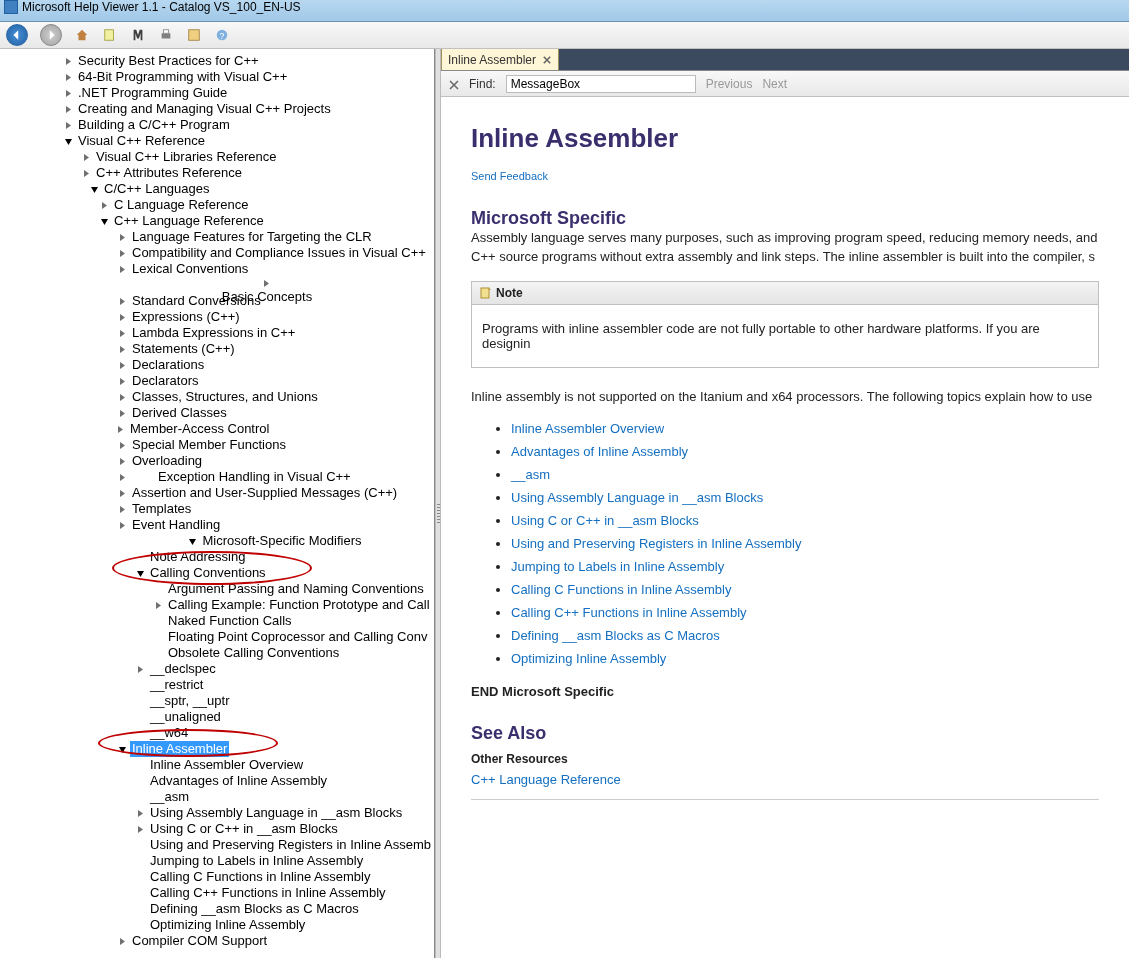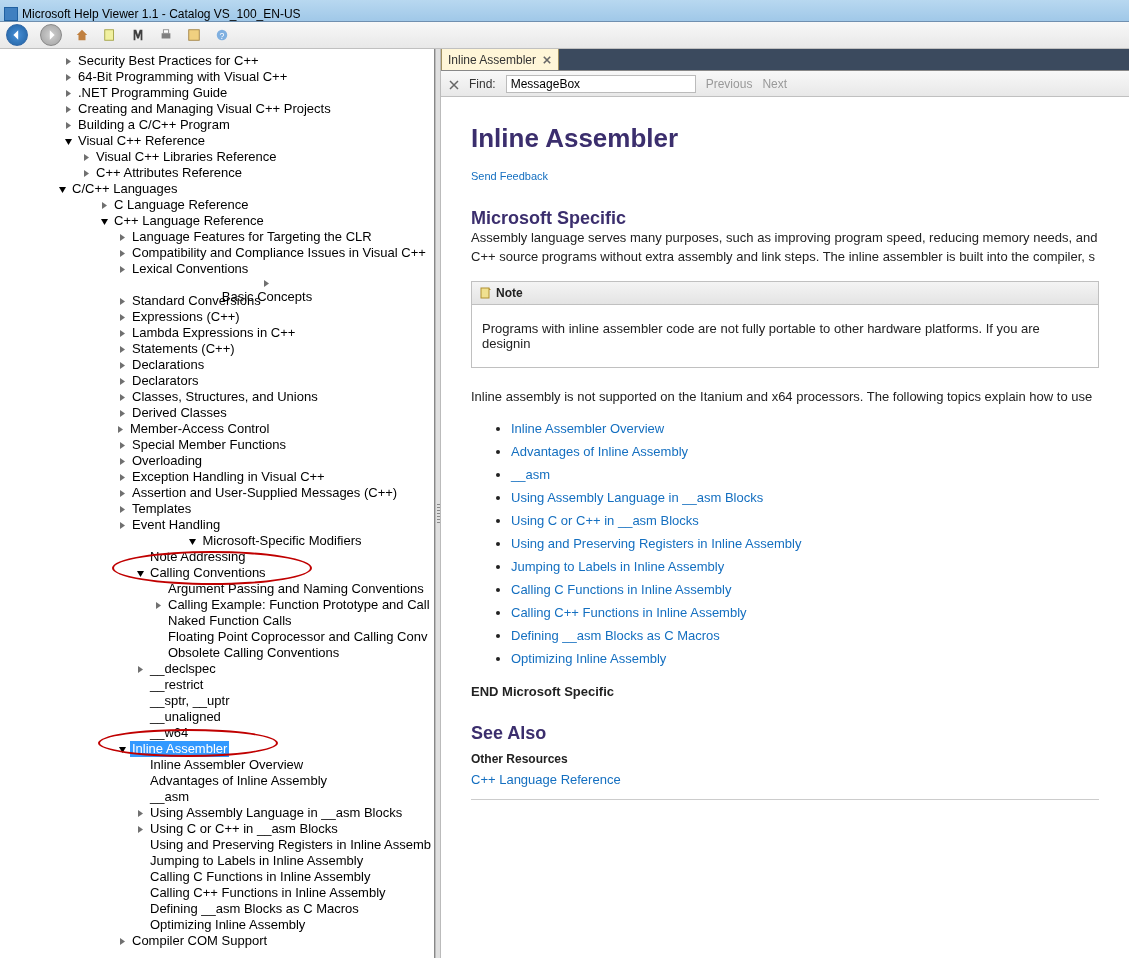--- a/index.html
+++ b/index.html
@@ -4,7 +4,7 @@
 <style>
 * { box-sizing: border-box; margin: 0; padding: 0; }
 body { font-family: "Segoe UI", Tahoma, sans-serif; font-size: 12px; overflow: hidden; background: #fff; }
-.titlebar { height: 22px; background: linear-gradient(#b8d8f0, #a0c8e8); border-bottom: 1px solid #7090b0; display: flex; align-items: flex-end; padding-left: 4px; font-size: 12px; color: #000; }
+.titlebar { height: 22px; background: linear-gradient(#b8d8f0, #a0c8e8); border-bottom: 1px solid #7090b0; display: flex; align-items: flex-start; padding-left: 4px; font-size: 12px; color: #000; }
 .titlebar .app-icon { width: 14px; height: 14px; background: #4080c0; margin-right: 4px; border: 1px solid #2060a0; }
 .toolbar { height: 27px; background: linear-gradient(#f8f8f8, #e8e8e8); border-bottom: 1px solid #c0c0c0; display: flex; align-items: center; padding: 0 6px; gap: 12px; }
 .nav-btn { width: 22px; height: 22px; border-radius: 50%; border: 1px solid #3068a8; display: flex; align-items: center; justify-content: center; }

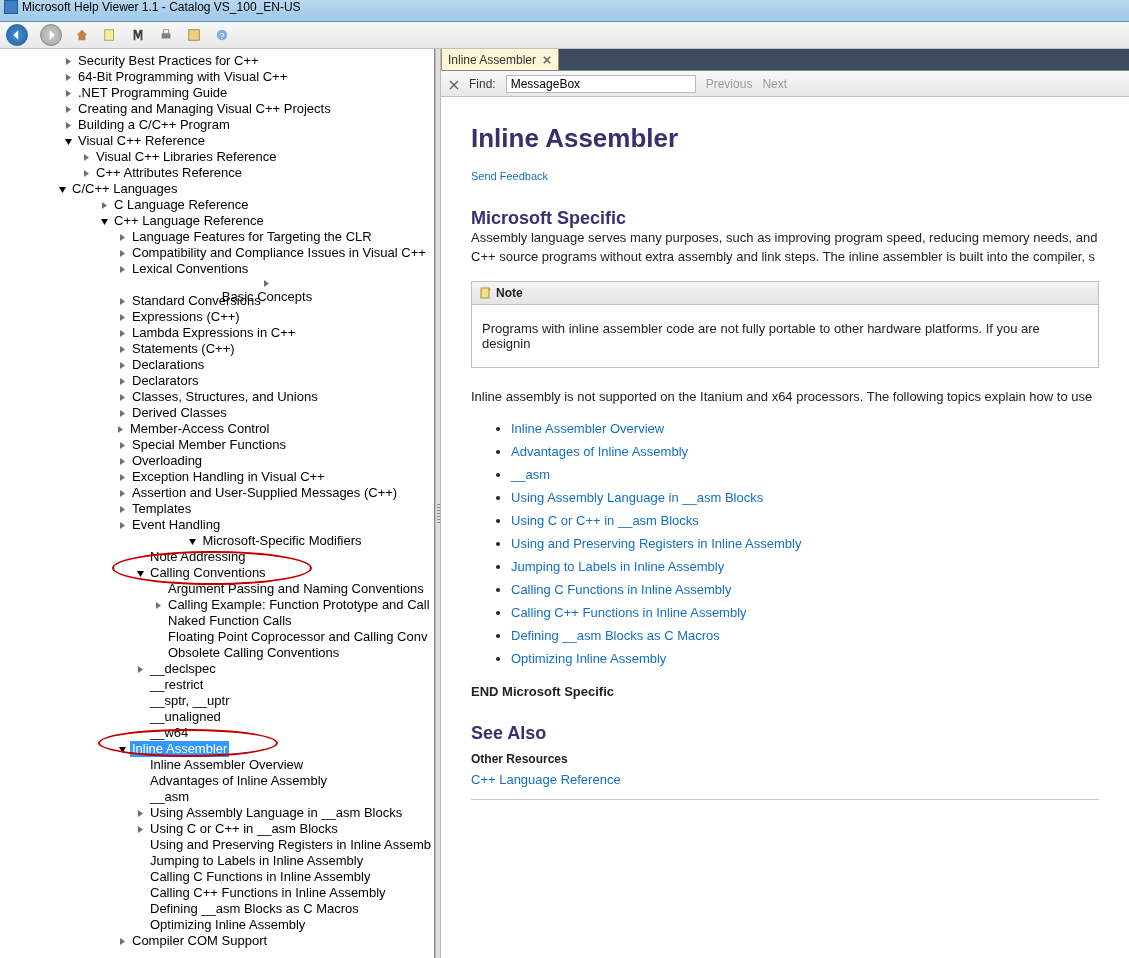--- a/index.html
+++ b/index.html
@@ -172,7 +172,7 @@
           </span>
           <span class="tree-label">C++ Attributes Reference</span>
         </div>
-        <div class="tree-row" style="padding-left: 56px;">
+        <div class="tree-row" style="padding-left: 80px; margin-left: 8px;">
           <span class="tree-toggle">
             <svg viewBox="0 0 9 9">
               <path class="tri-open" d="M1 2 L8 2 L4.5 8 Z"></path>

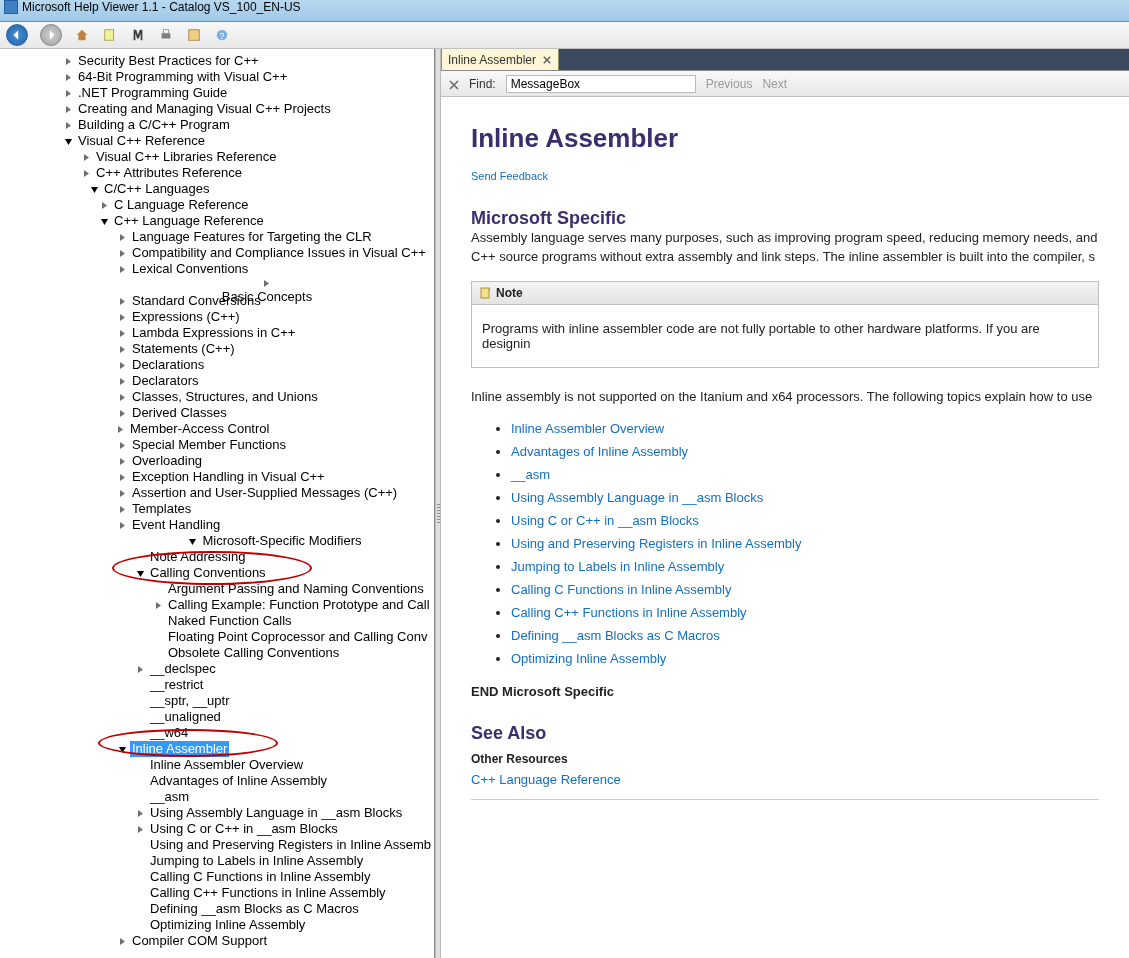--- a/index.html
+++ b/index.html
@@ -316,7 +316,7 @@
           </span>
           <span class="tree-label">Overloading</span>
         </div>
-        <div class="tree-row" style="padding-left: 116px;">
+        <div class="tree-row" style="padding-left: 116px; gap: 26px;">
           <span class="tree-toggle">
             <svg viewBox="0 0 9 9">
               <path class="tri-closed" d="M2 1 L7 4.5 L2 8 Z"></path>

